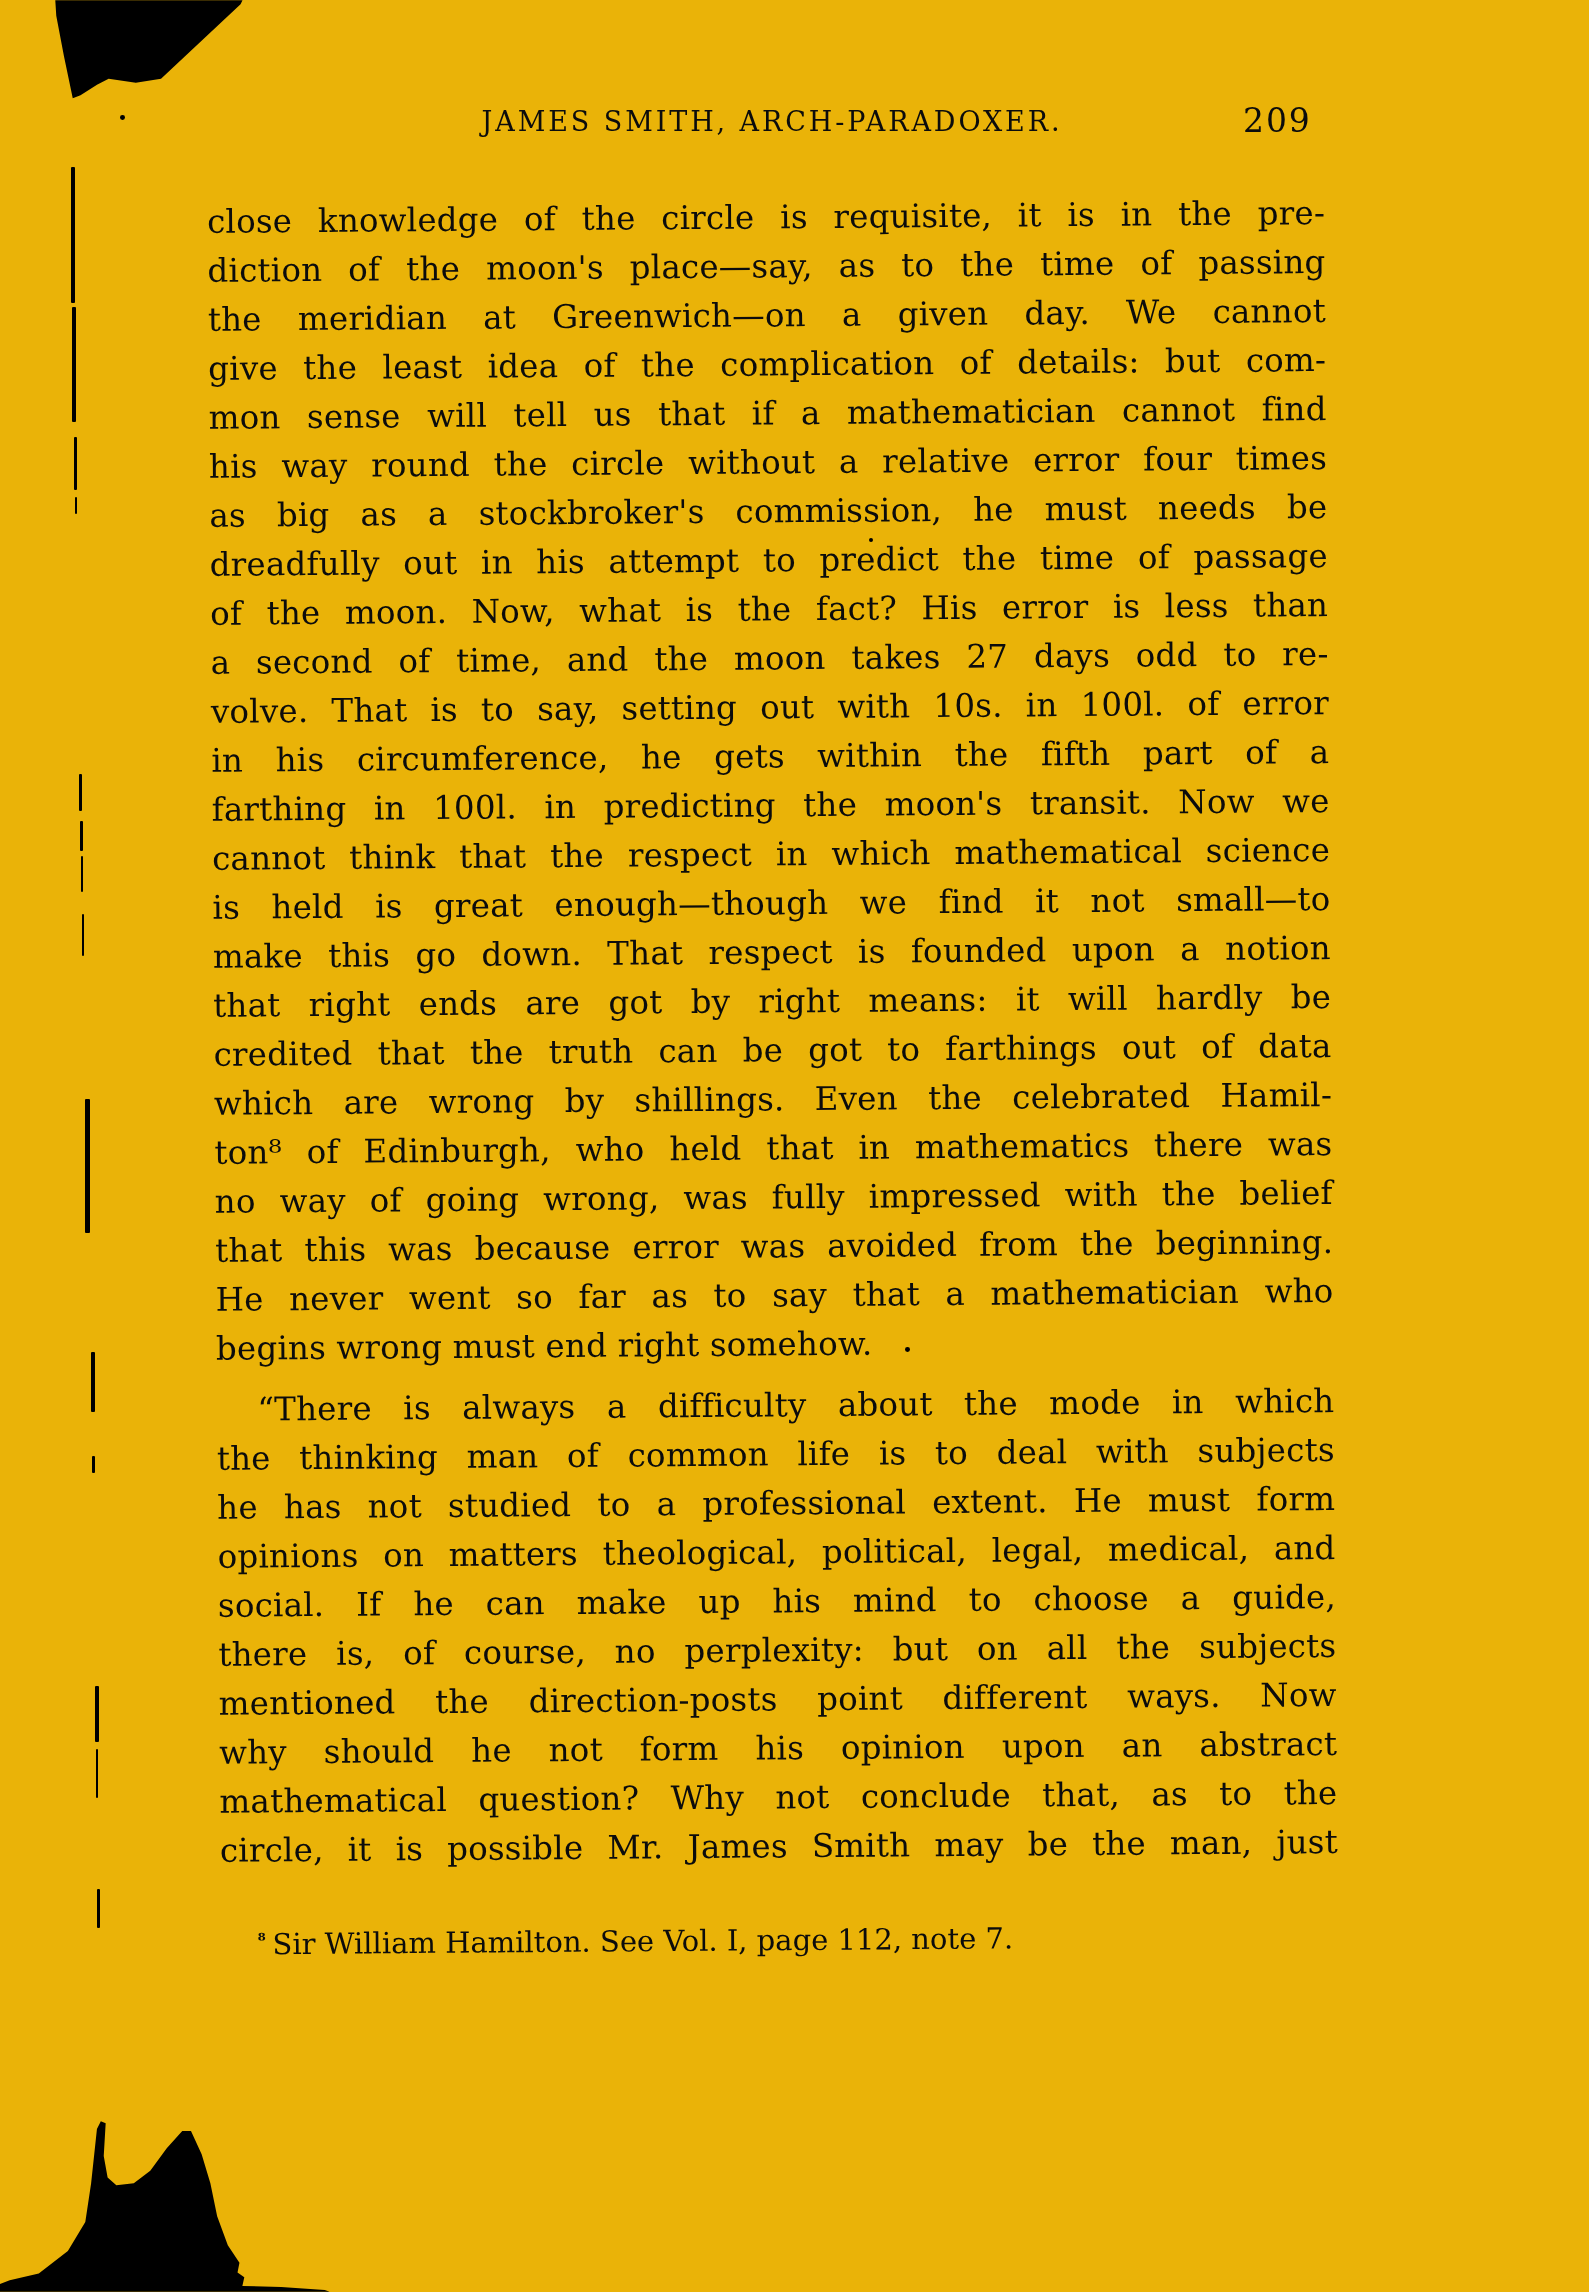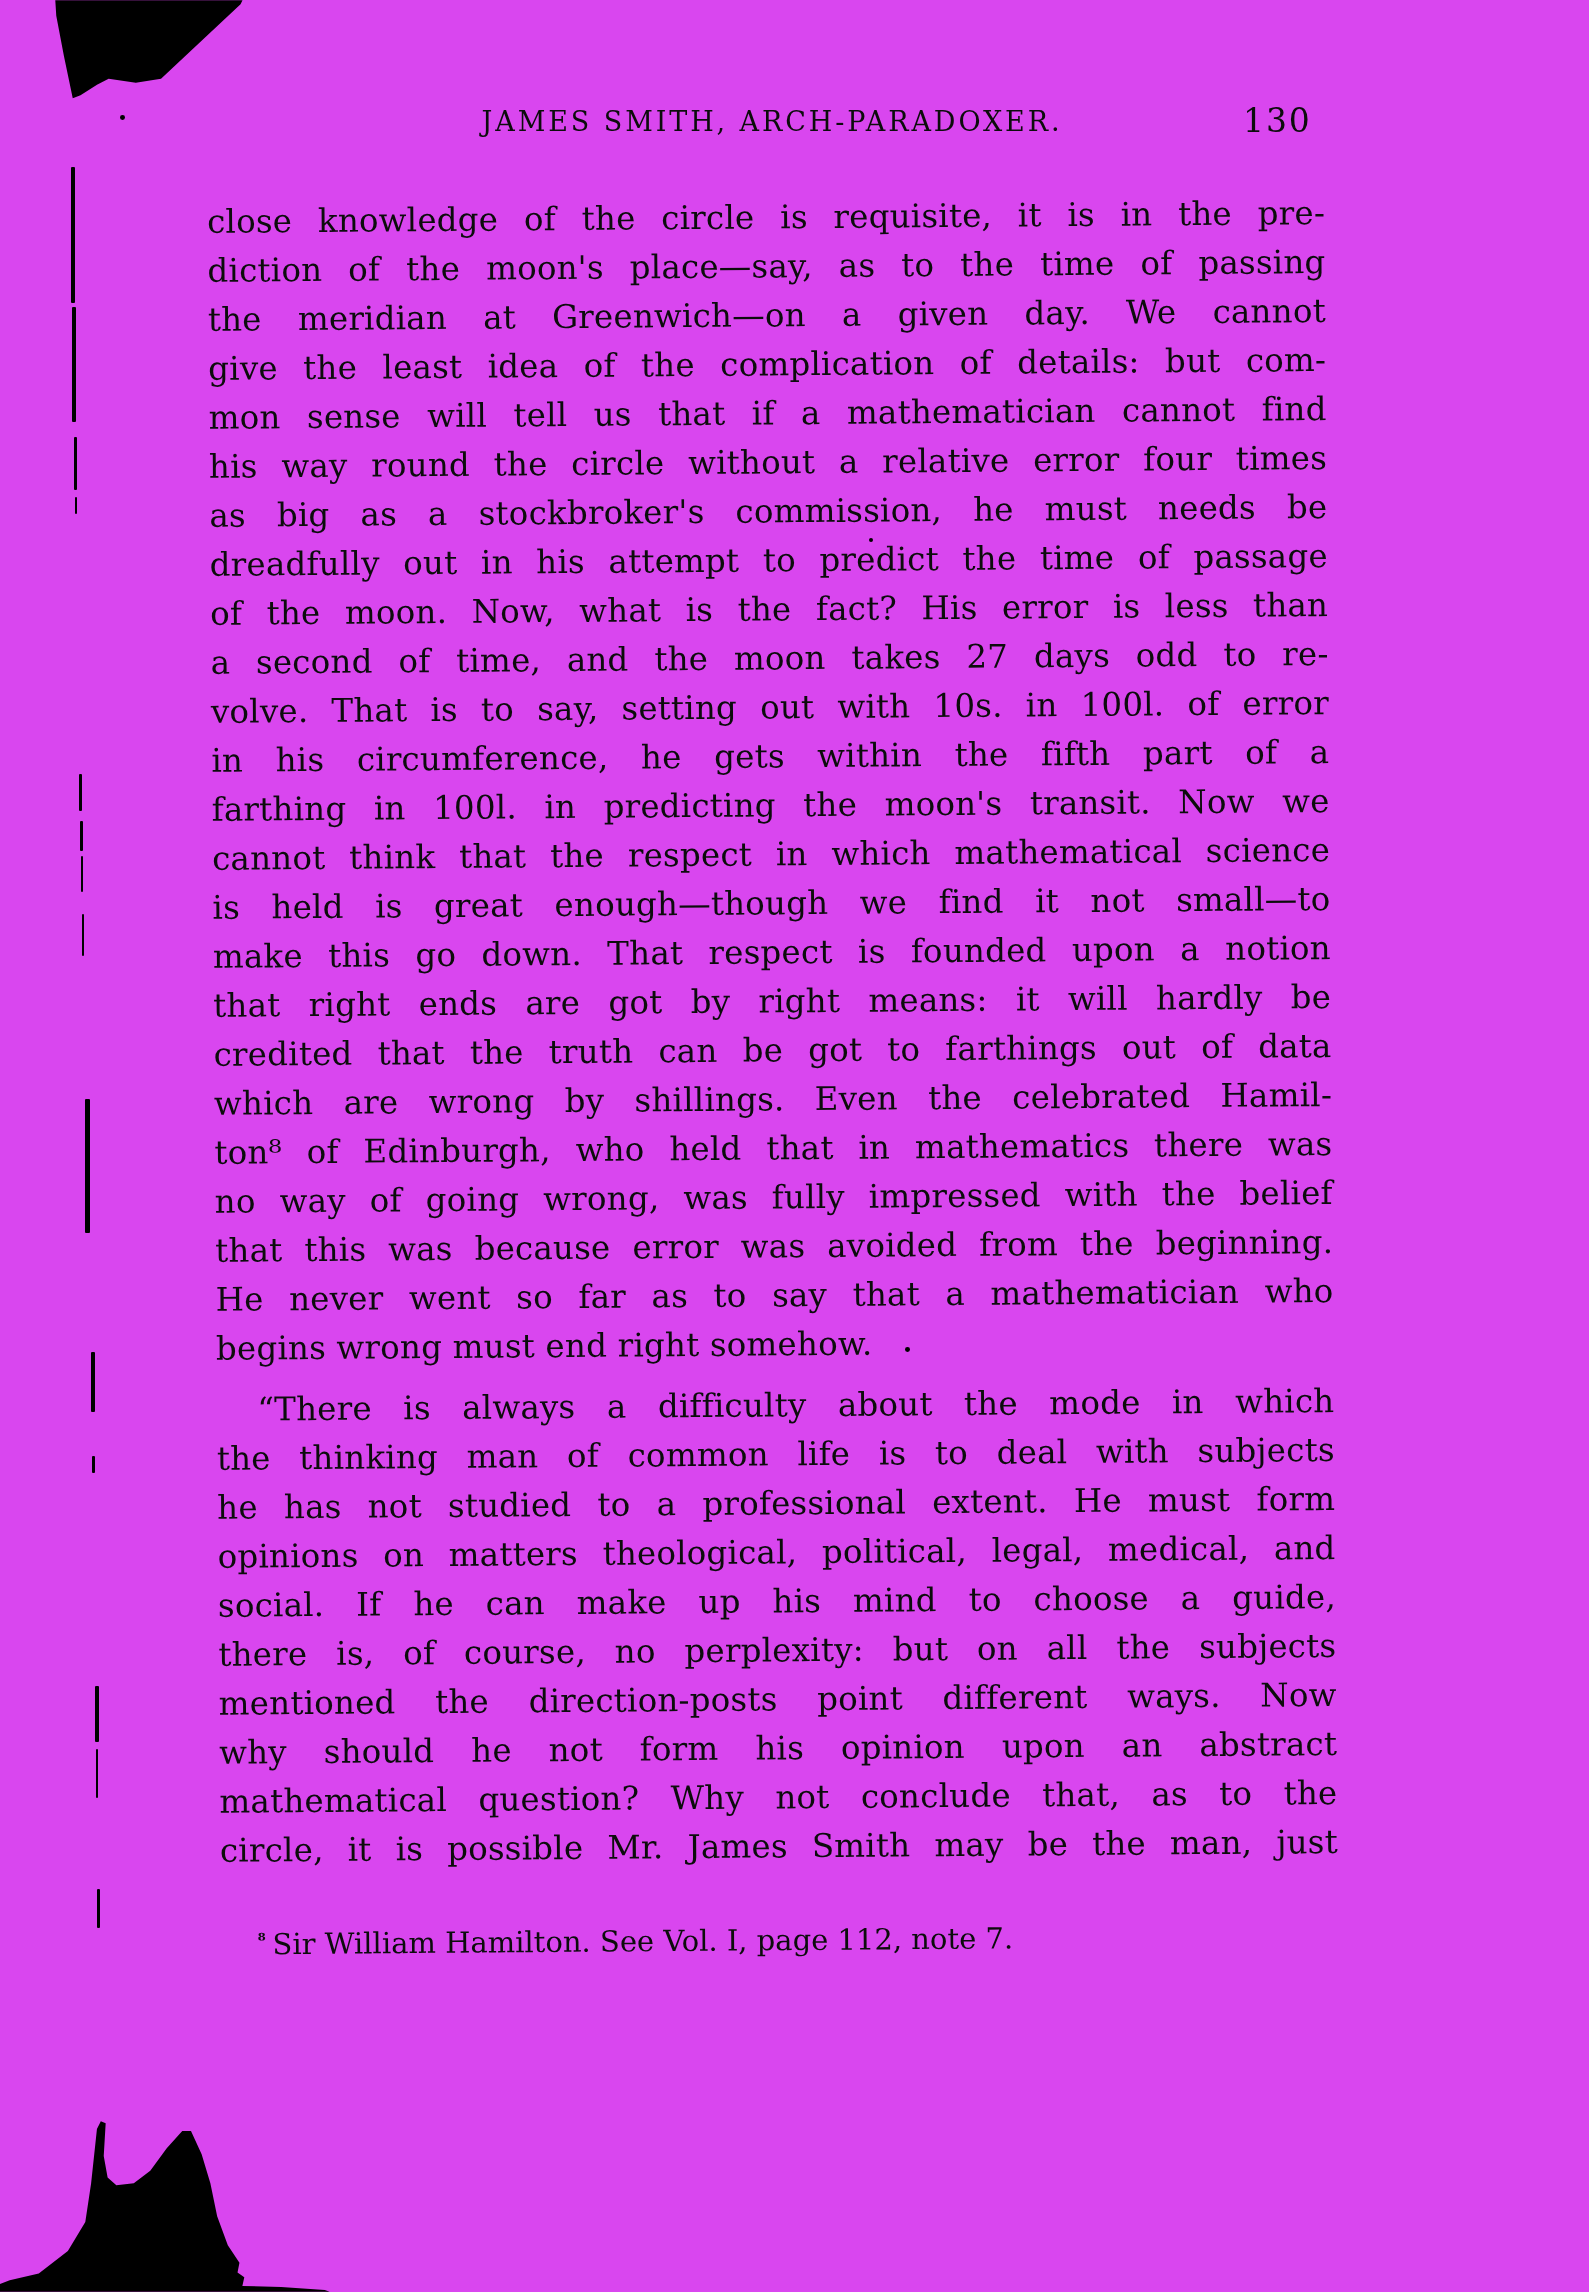--- a/index.html
+++ b/index.html
@@ -6,7 +6,7 @@
   .page{
     position:relative;
     width:1589px;height:2292px;
-    background:#d946ef;
+    background:#eab308;
     overflow:hidden;
     font-family:"DejaVu Serif","Liberation Serif",serif;
     color:#0c0c0c;

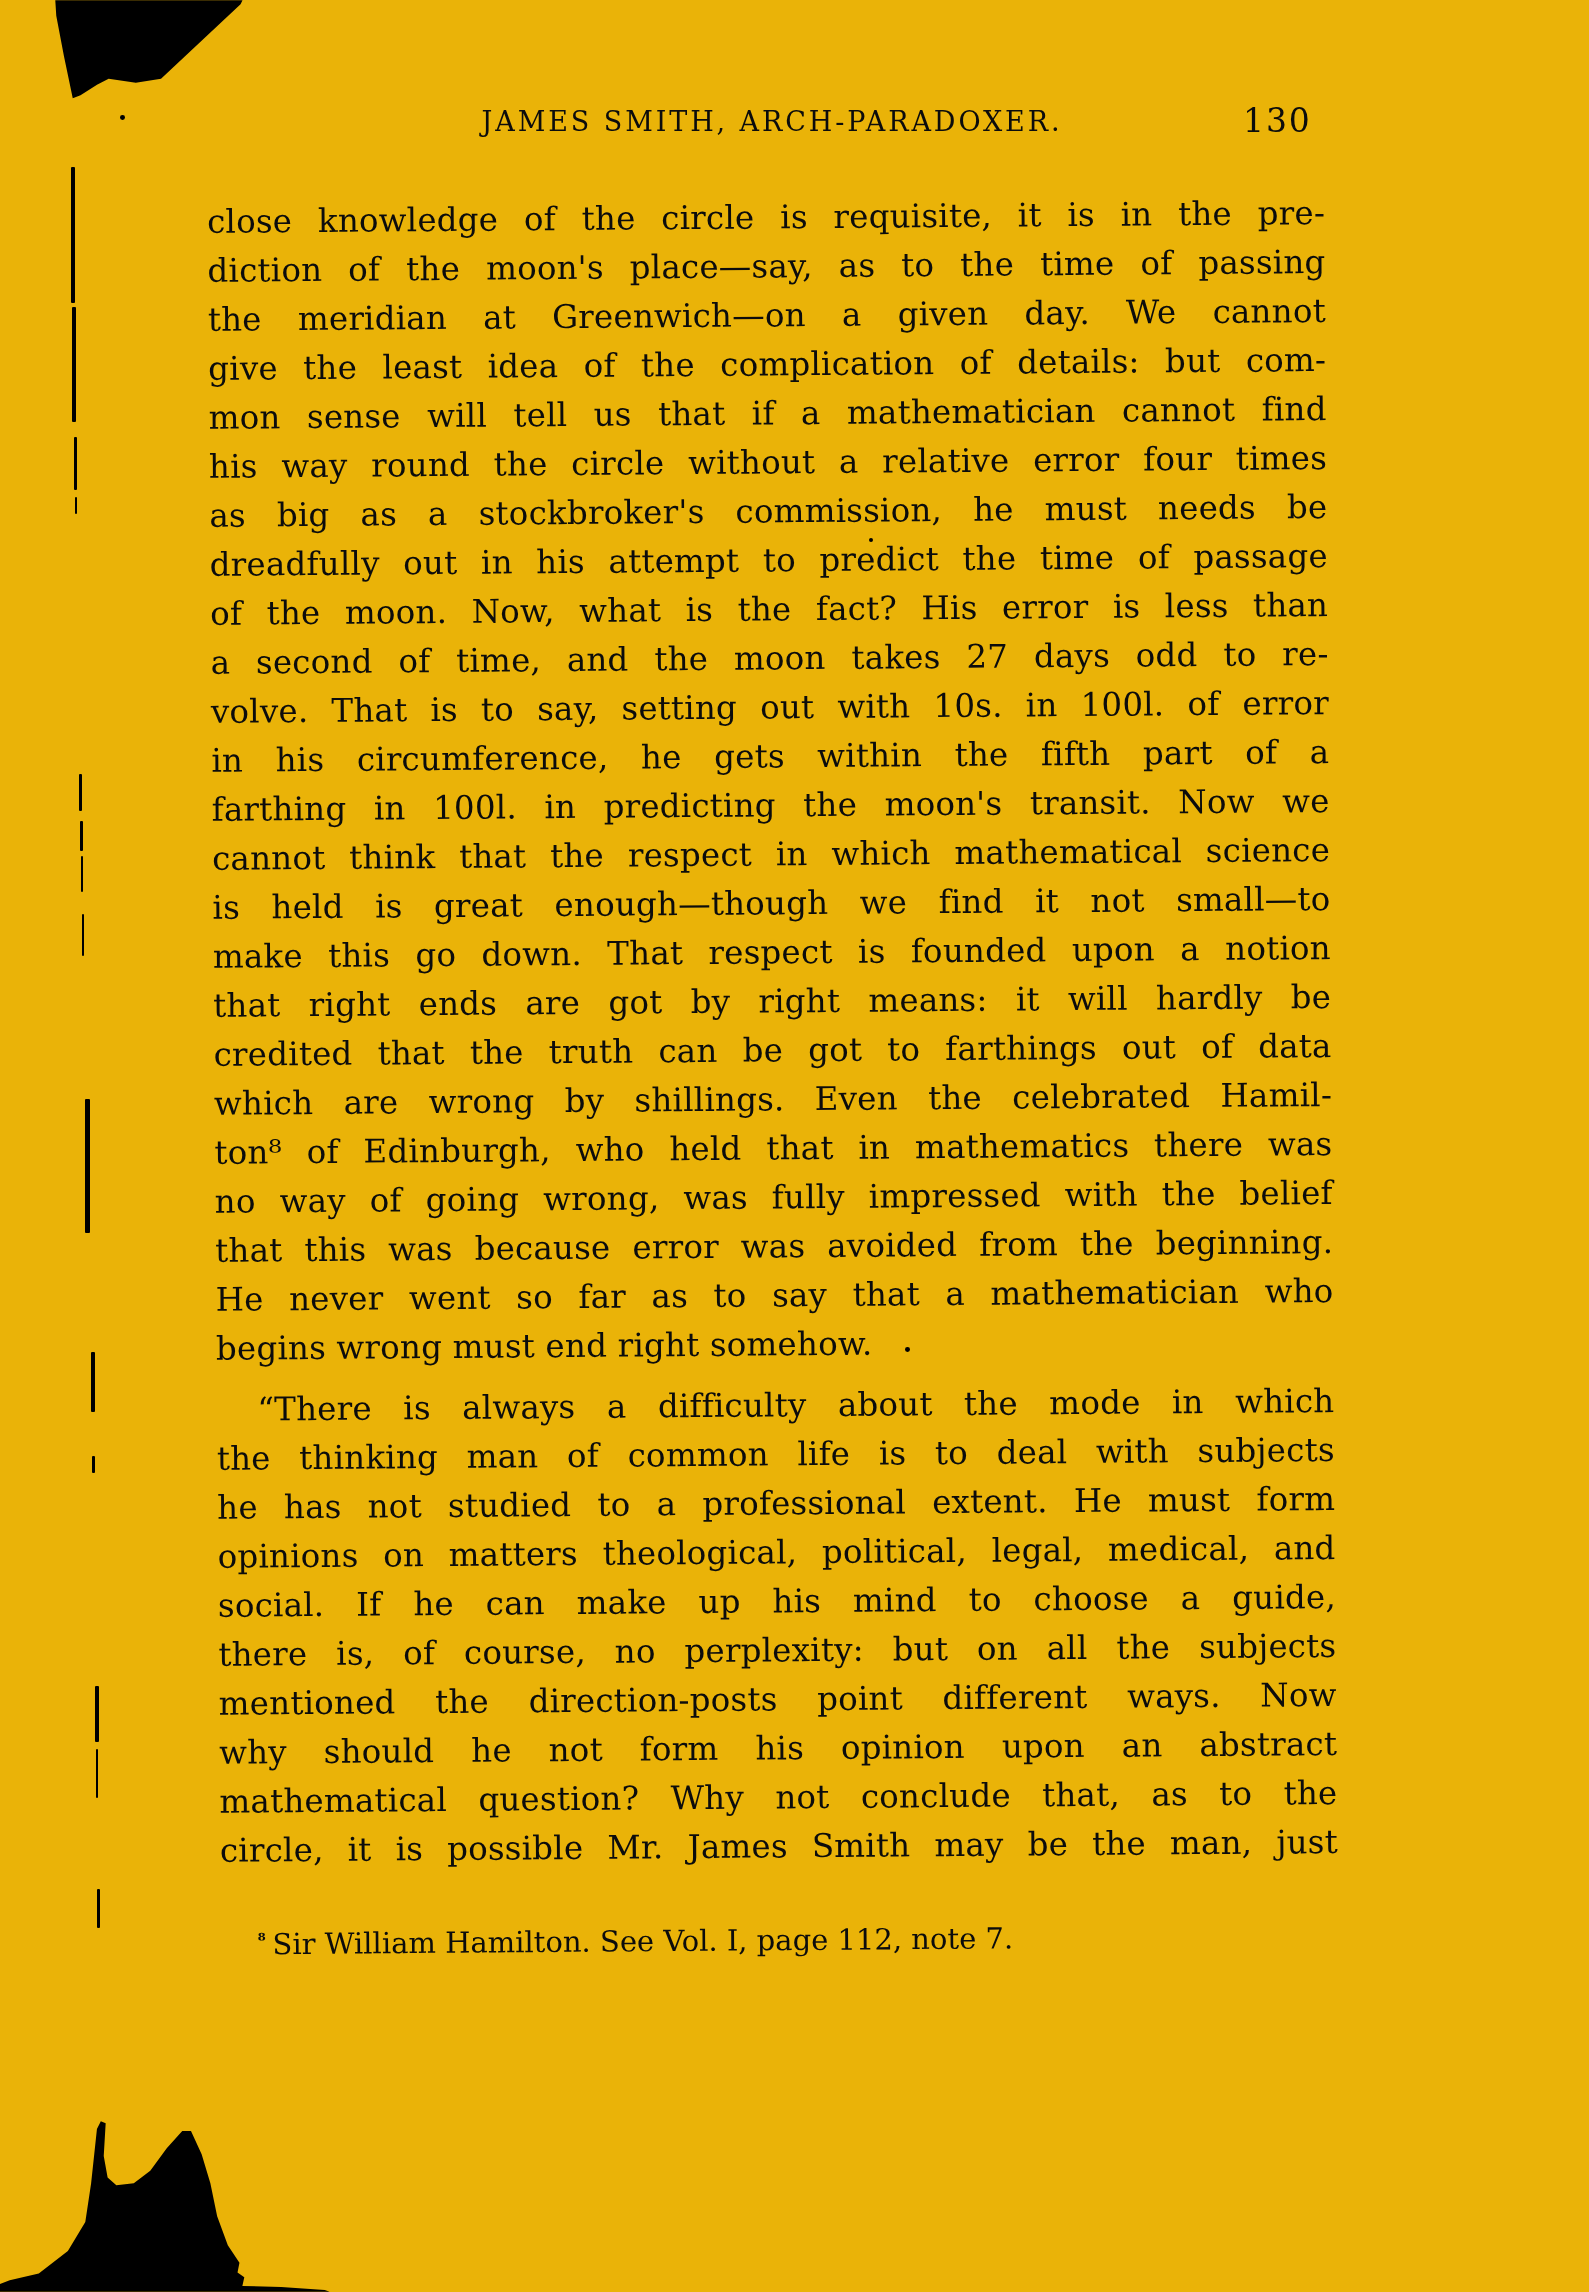--- a/index.html
+++ b/index.html
@@ -66,7 +66,7 @@
   </svg>
 
   <div class="header-title">JAMES SMITH, ARCH-PARADOXER.</div>
-  <div class="page-number">130</div>
+  <div class="page-number">209</div>
 
   <div class="rotated-block">
     <div class="body-text">

